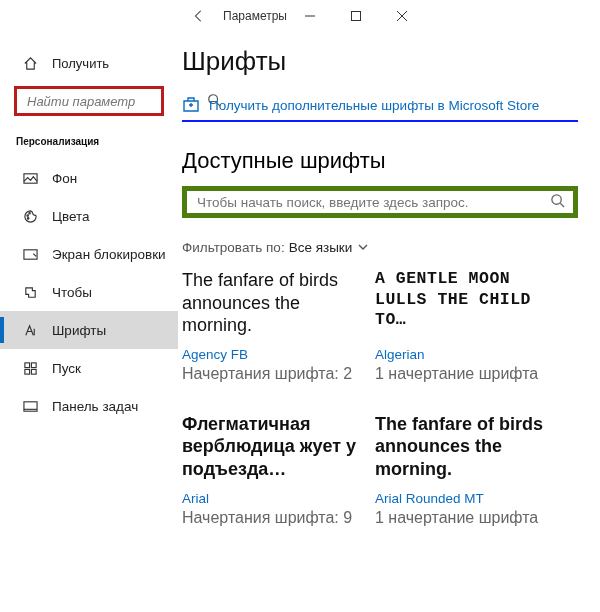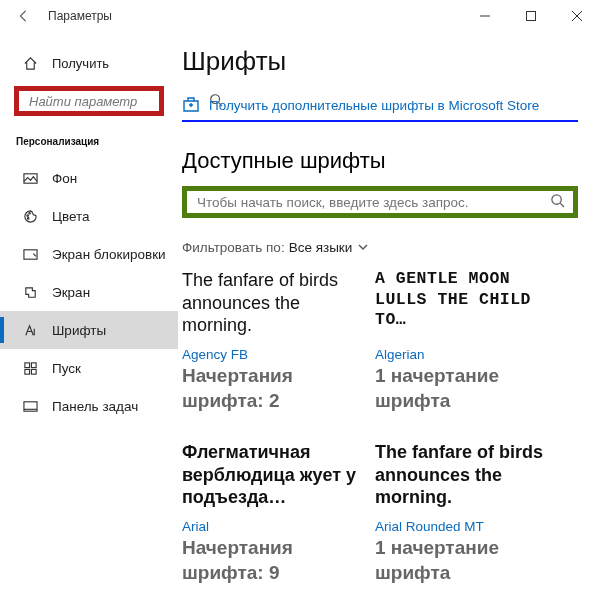--- a/index.html
+++ b/index.html
@@ -12,7 +12,7 @@
     color: #000;
     overflow: hidden;
   }
-  .window { width: 600px; height: 612px; display: flex; flex-direction: column; }
+  .window { width: 600px; height: 612px; display: flex; flex-direction: column; align-items: center; }
 
   
   .titlebar {

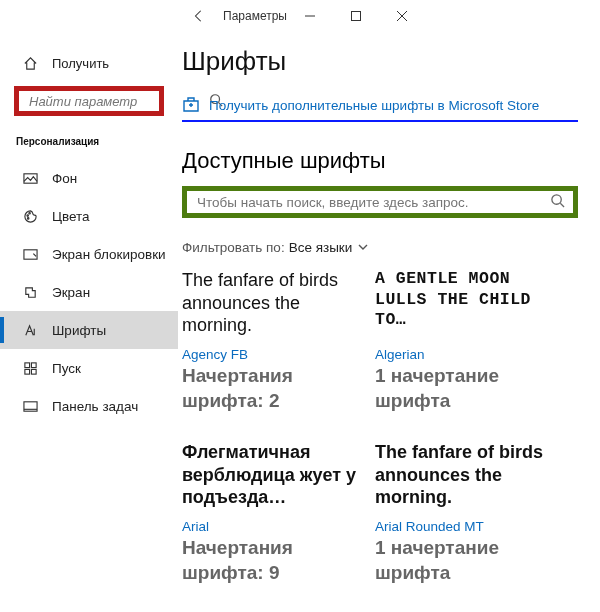--- a/index.html
+++ b/index.html
@@ -47,7 +47,7 @@
   .home-row .icon svg, .nav-item .icon svg { width:15px; height:15px; stroke:#333; stroke-width:1.2; fill:none;}
   .search-wrap { padding: 6px 14px 12px 14px; }
   .search-box {
-    border:5px solid #b91c1c; height:30px;
+    border:3px solid #b91c1c; height:30px;
     display:flex; align-items:center; padding: 0 6px 0 8px;
     background:#fff;
   }

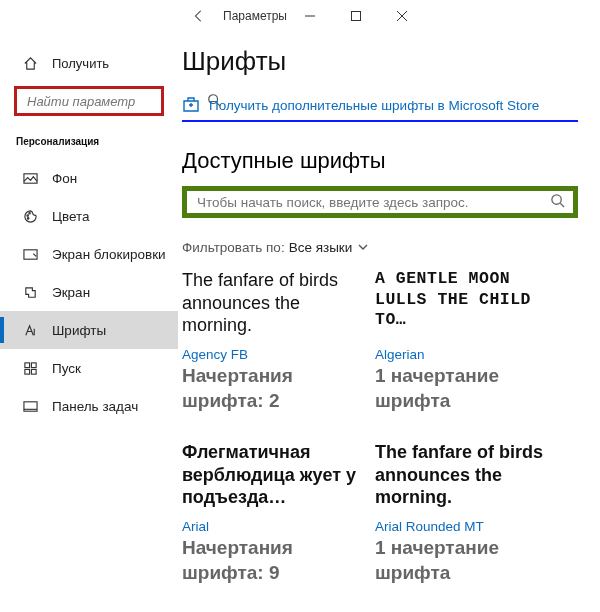--- a/index.html
+++ b/index.html
@@ -217,7 +217,7 @@
               <path d="M3 3 L10 3 L10 6 L13 6 L13 13 L6 13 L6 10 L3 10 Z"></path>
             </svg>
         </span>
-        <span>Экран</span>
+        <span>Чтобы</span>
       </div>
       <div class="nav-item active">
         <span class="icon">

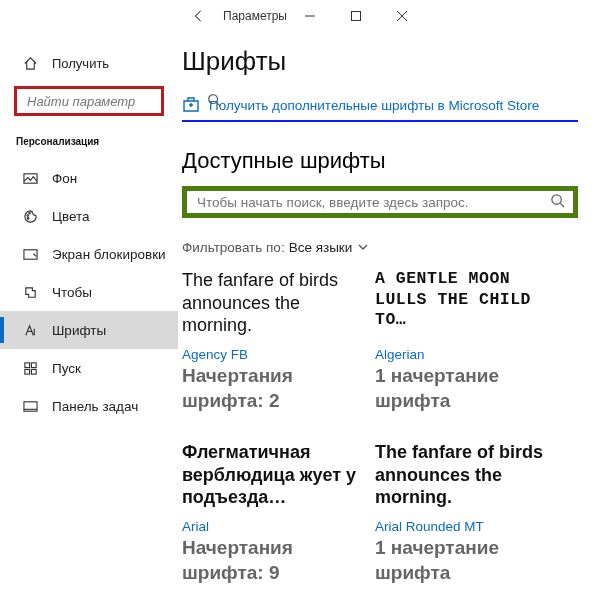--- a/index.html
+++ b/index.html
@@ -120,7 +120,7 @@
     word-wrap: break-word;
   }
   .font-name { color:#0a6bbf; font-size:13.5px; margin-top:8px;}
-  .font-meta { color:#666; font-size:19px; margin-top:2px; line-height:1.3;font-weight:bold;}
+  .font-meta { color:#666; font-size:16px; margin-top:2px; line-height:1.3;}
 
   .sample-agency { font-family: "Arial Narrow", "Segoe UI", sans-serif; font-stretch: condensed; font-size:18px;}
   .sample-algerian { font-family: Liberation Mono, monospace; font-weight:bold; font-size:16.5px; letter-spacing:0.5px; text-transform:uppercase;}

